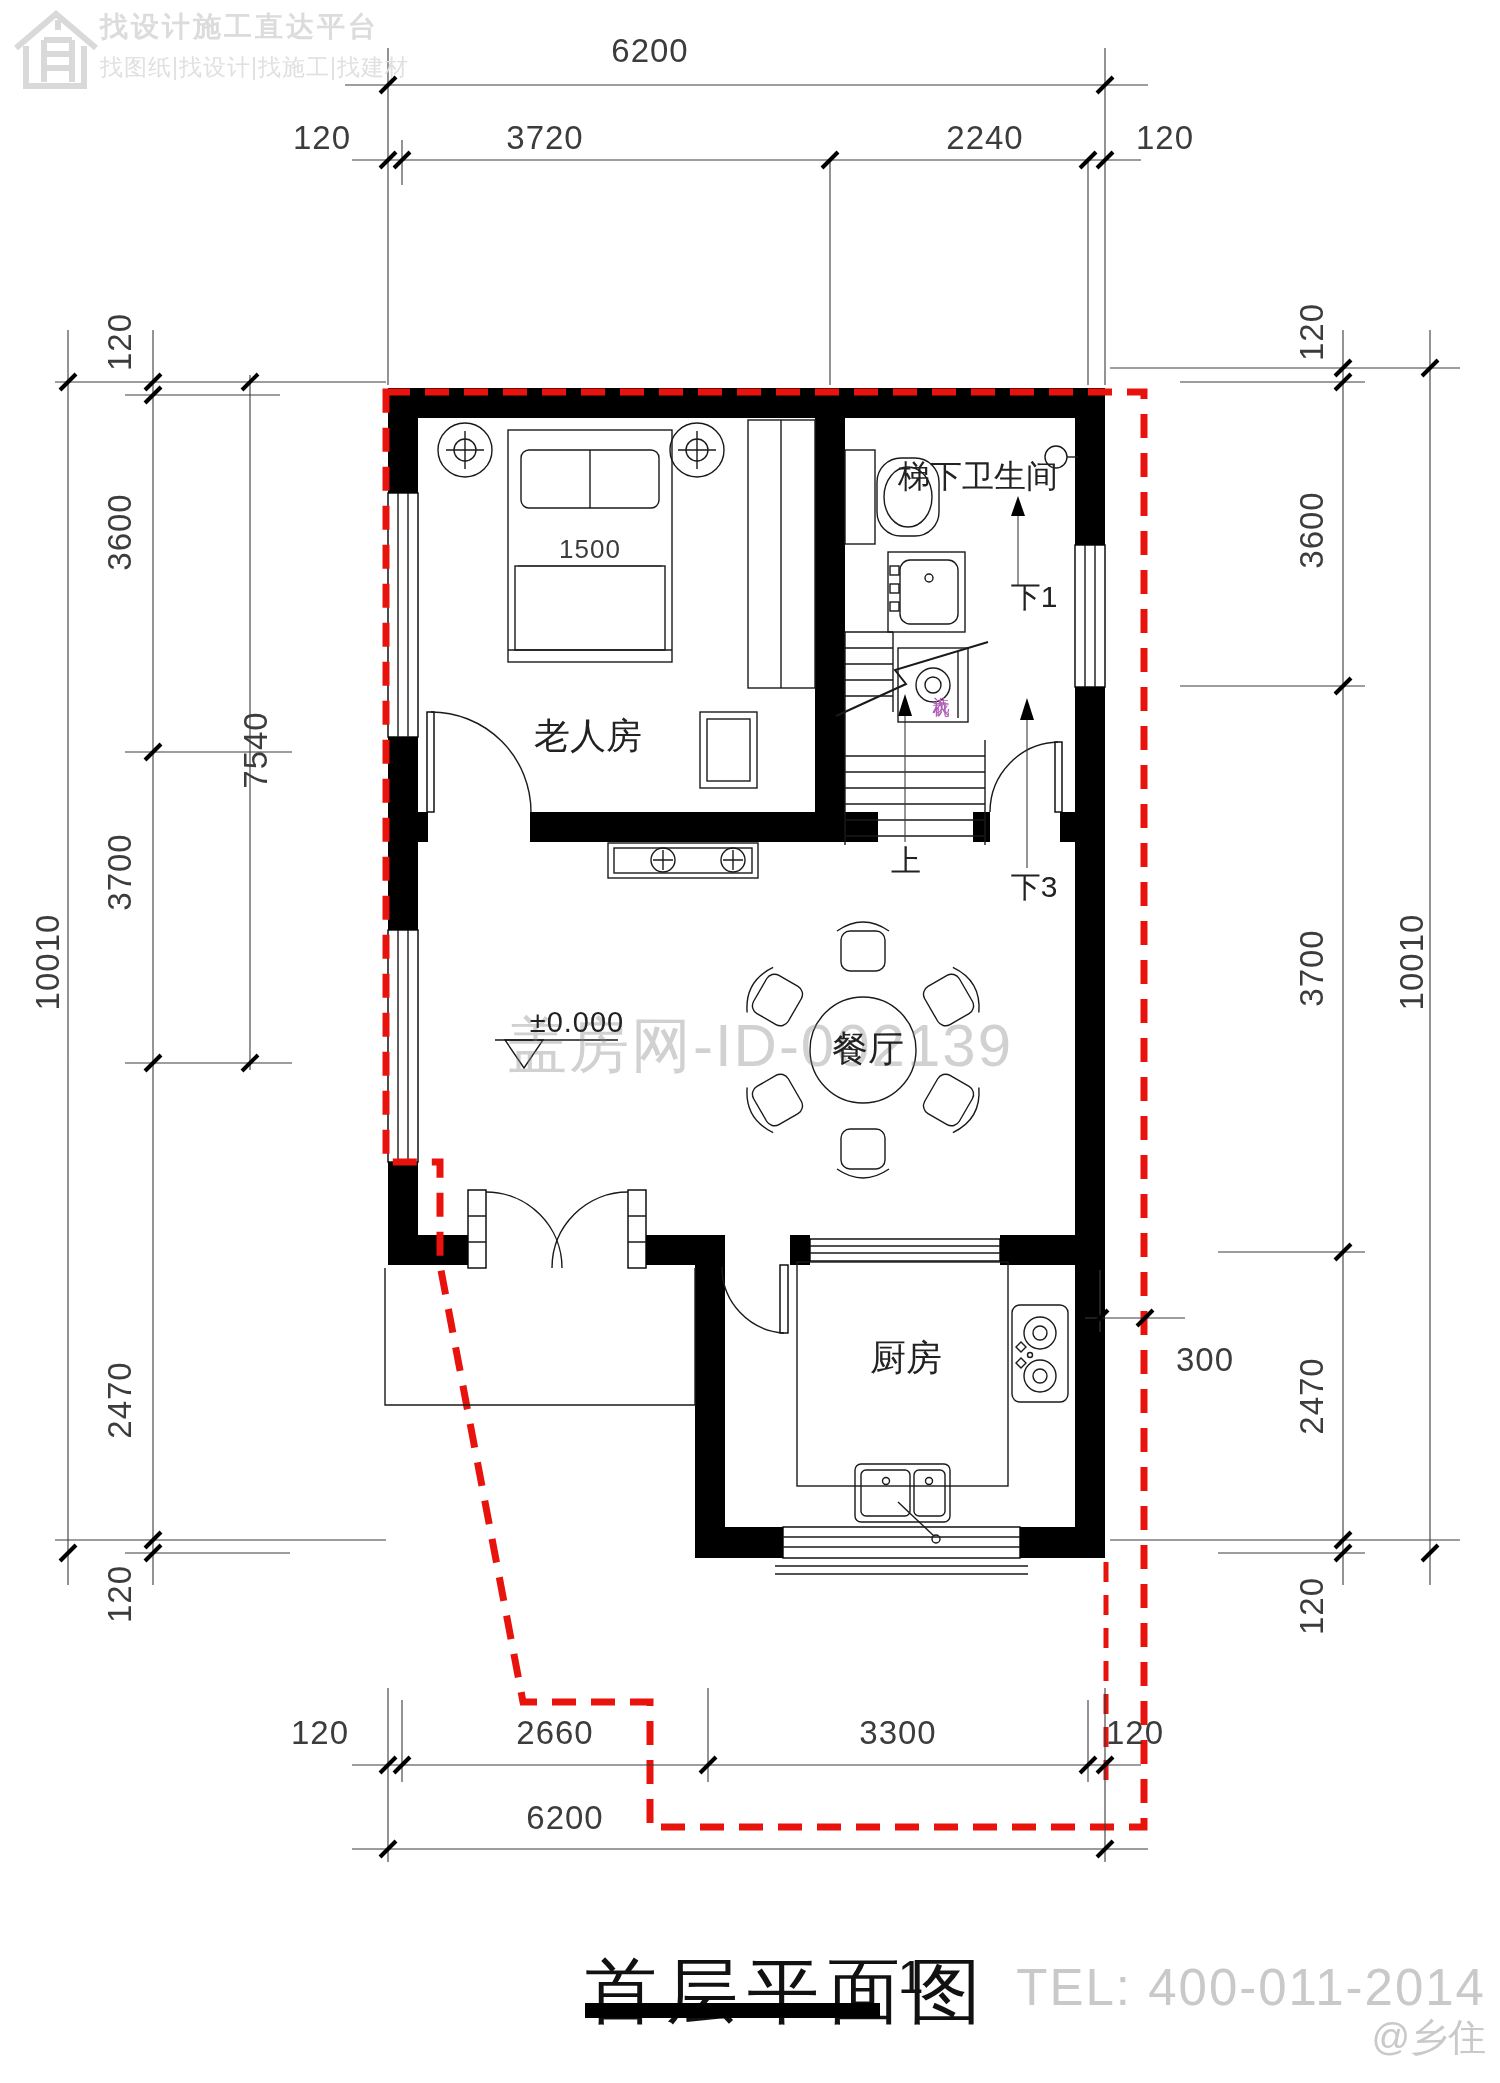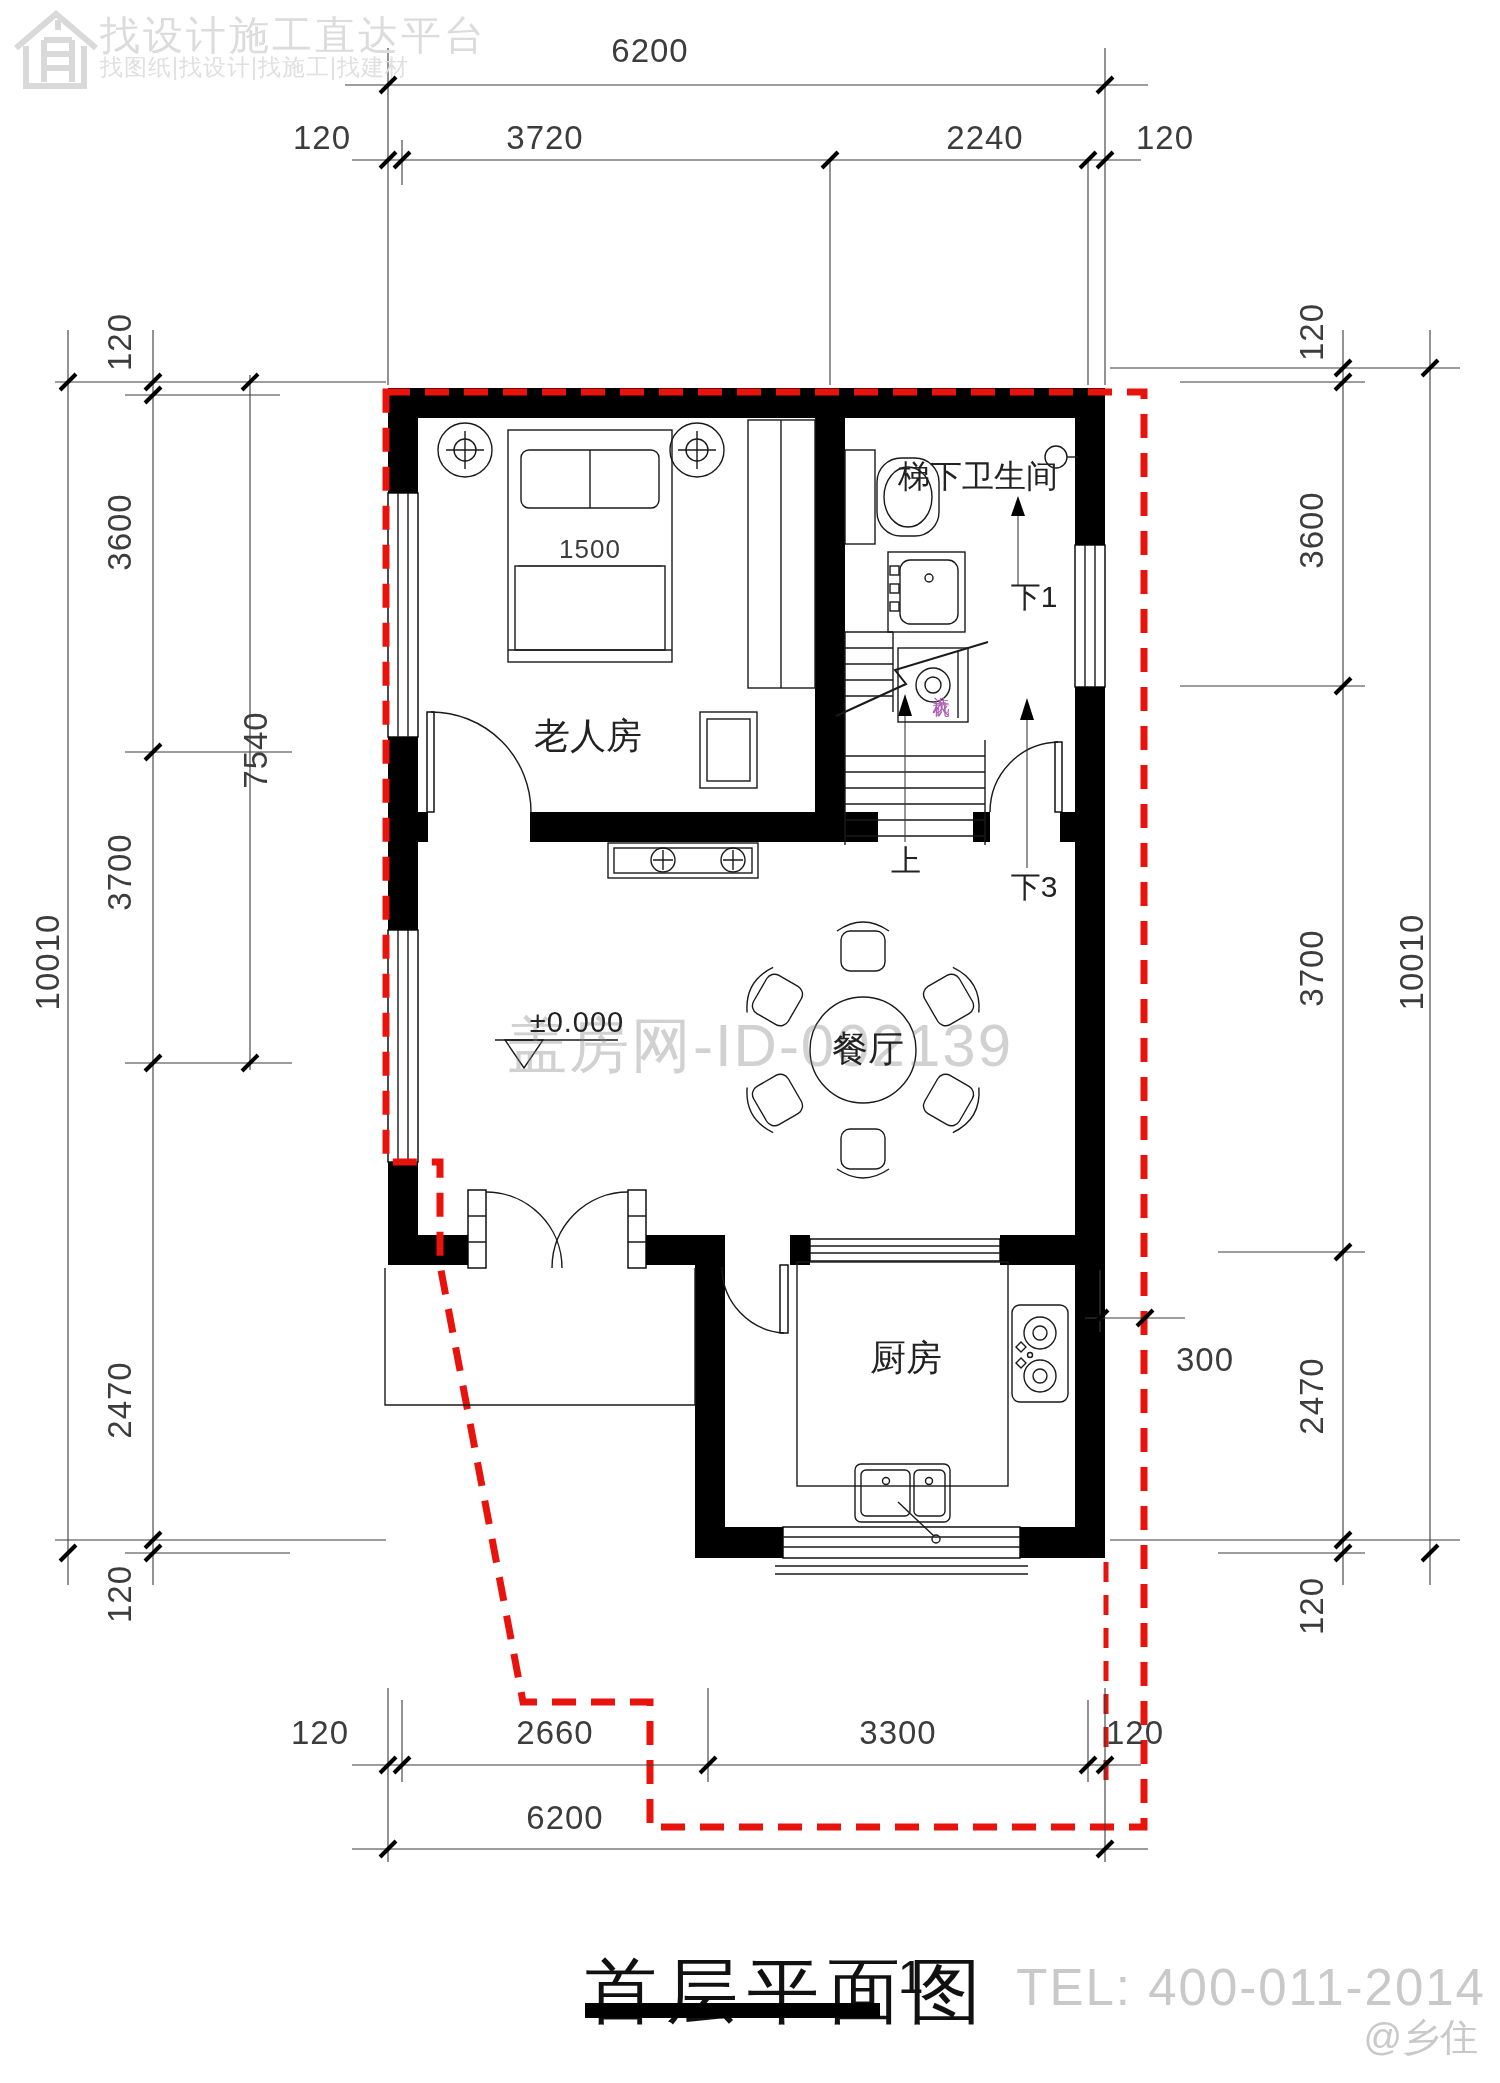--- a/index.html
+++ b/index.html
@@ -24,7 +24,7 @@
   .lvl{font-size:29px;color:#222;letter-spacing:1px;margin-left:20px;}
   .washer{font-size:17px;color:#b05fb5;transform:translate(-50%,-50%);writing-mode:vertical-rl;letter-spacing:2px;}
   .wm{font-size:60px;color:rgba(135,135,135,.38);letter-spacing:2px;}
-  .logo-title{position:absolute;left:100px;top:8px;font-size:40px;color:#dcdcdc;letter-spacing:3px;white-space:nowrap;}
+  .logo-title{position:absolute;left:100px;top:8px;font-size:28px;color:#dcdcdc;letter-spacing:3px;white-space:nowrap;font-weight:bold;}
   .logo-sub{position:absolute;left:100px;top:52px;font-size:23px;color:#e0e0e0;letter-spacing:1px;white-space:nowrap;}
   .title-txt{position:absolute;left:585px;top:1944px;font-size:72px;color:#111;letter-spacing:9px;white-space:nowrap;}
   .title-num{position:absolute;left:898px;top:1950px;font-size:46px;color:#111;}

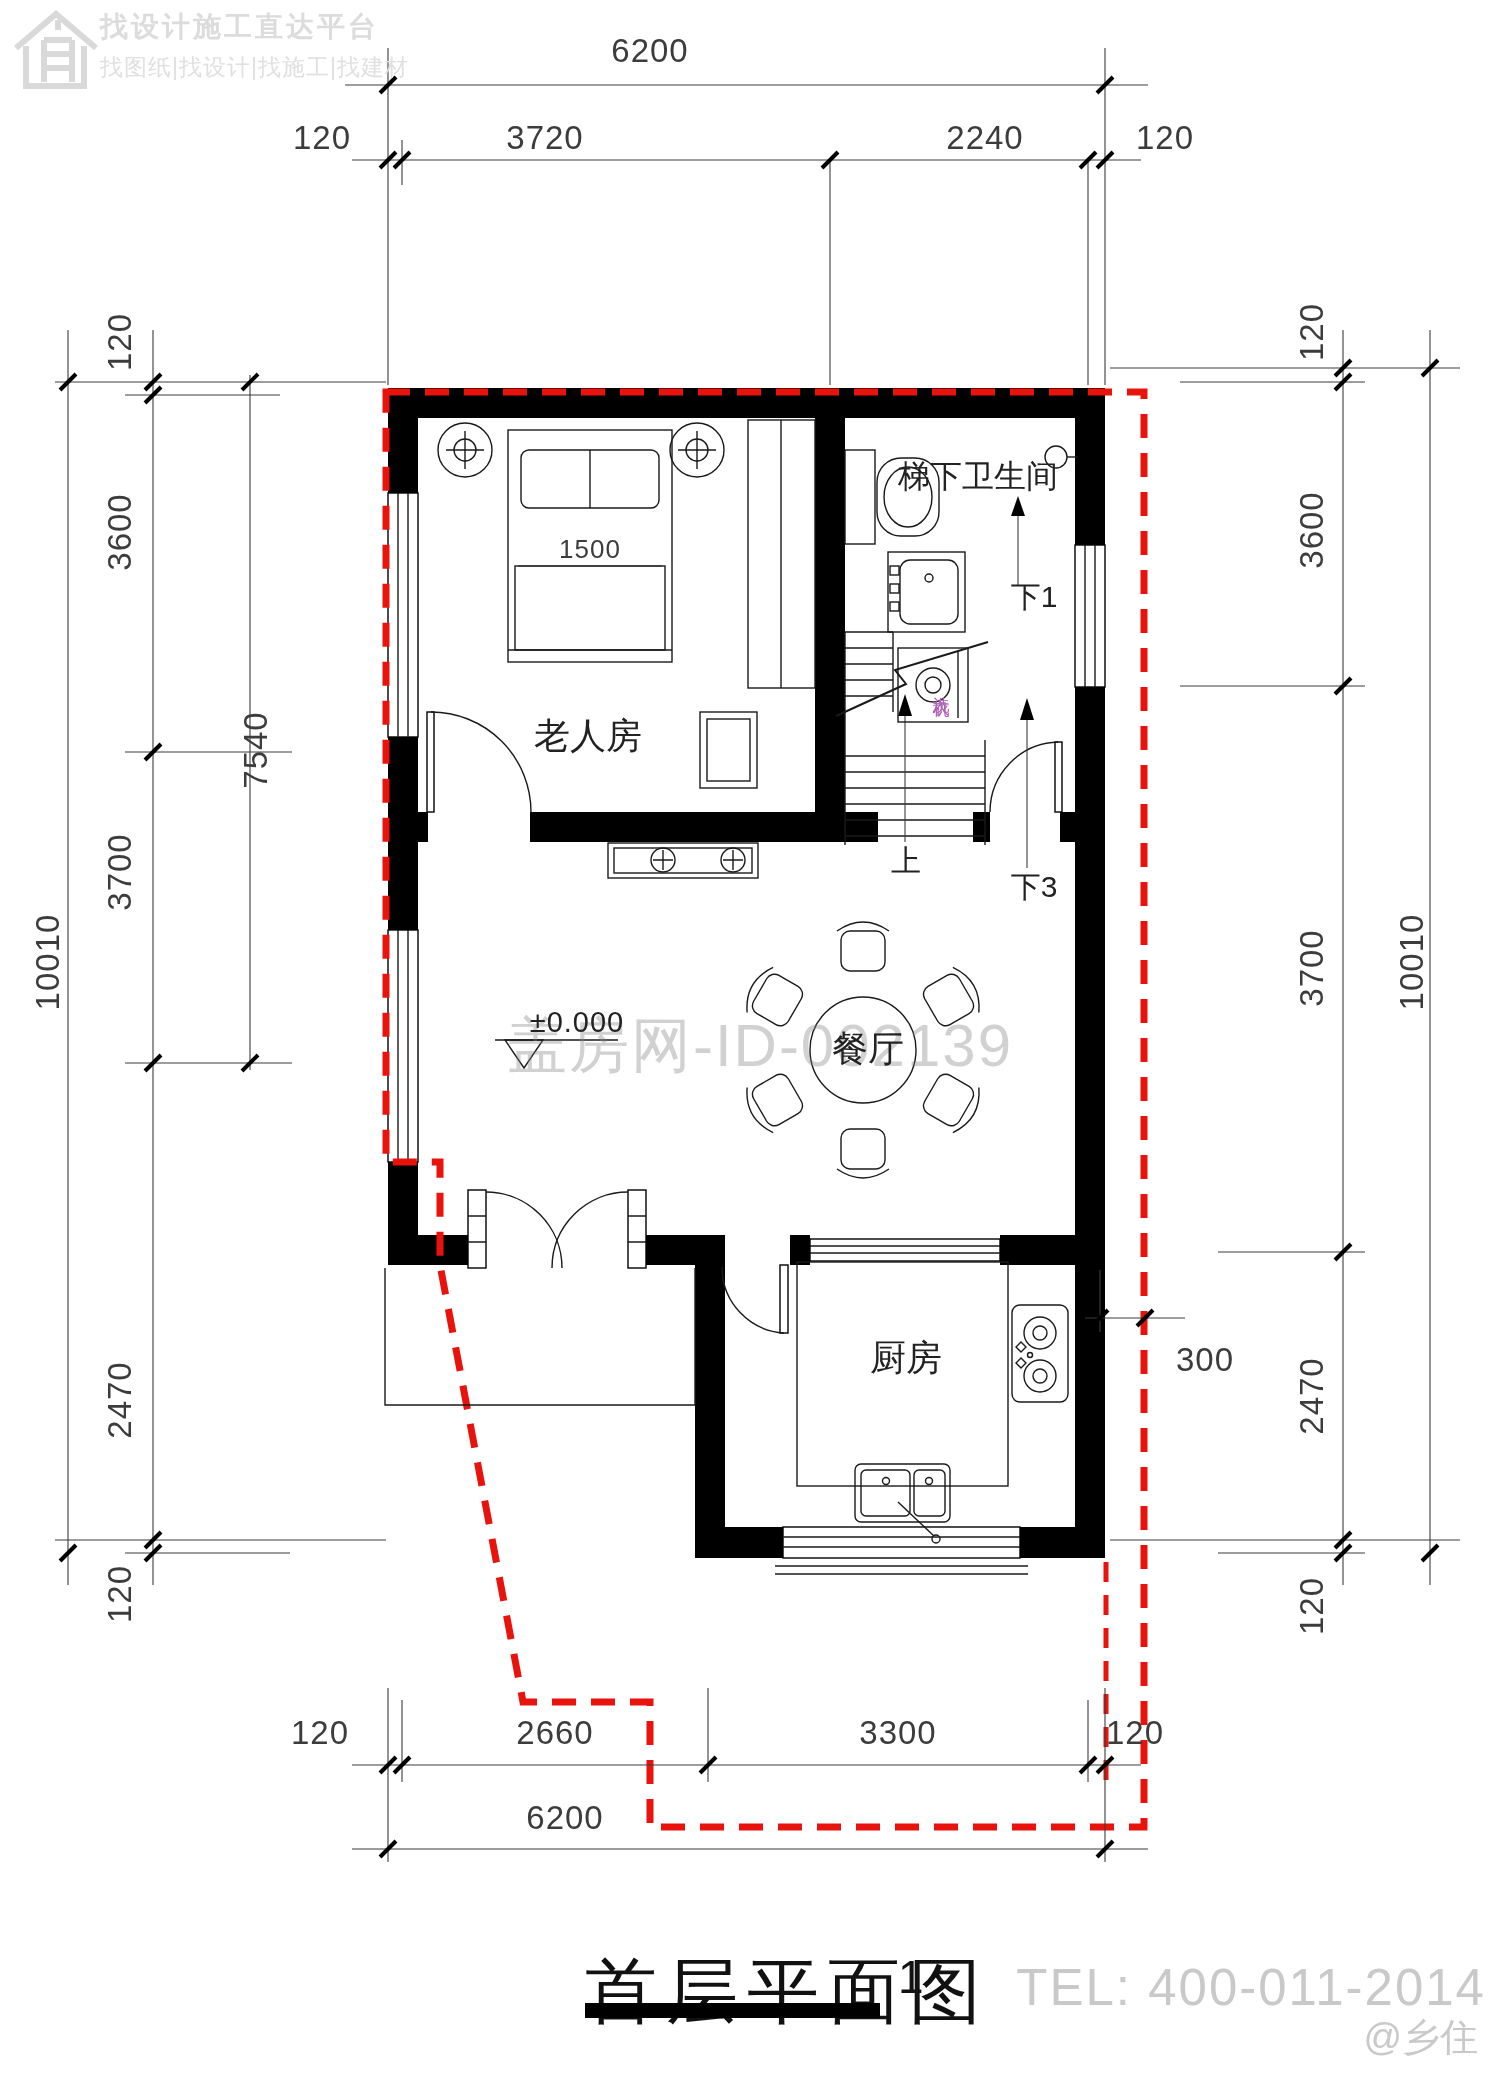--- a/index.html
+++ b/index.html
@@ -30,7 +30,7 @@
   .title-num{position:absolute;left:898px;top:1950px;font-size:46px;color:#111;}
   .title-bar{position:absolute;left:585px;top:2003px;width:295px;height:15px;background:#000;}
   .tel{position:absolute;right:14px;top:1958px;font-size:51px;color:#c9c9c9;letter-spacing:2px;}
-  .credit{position:absolute;right:22px;top:2012px;font-size:38px;color:#c9c9c9;margin-left:42px;}
+  .credit{position:absolute;right:14px;top:2012px;font-size:38px;color:#c9c9c9;margin-left:42px;}
 </style>
 </head>
 <body>

